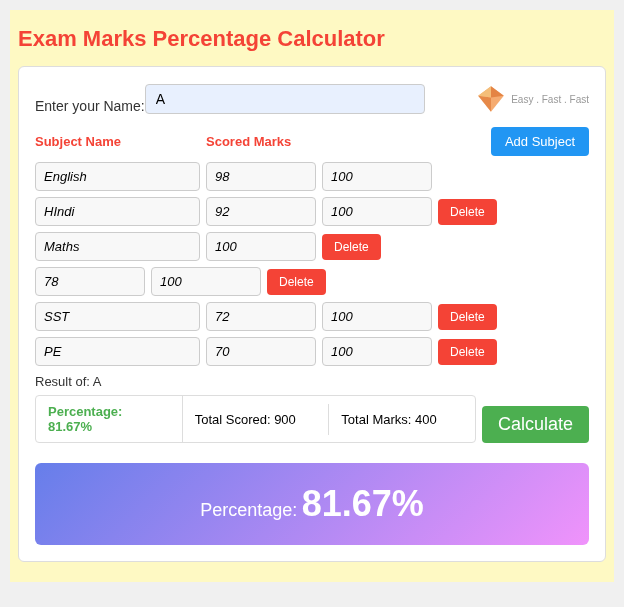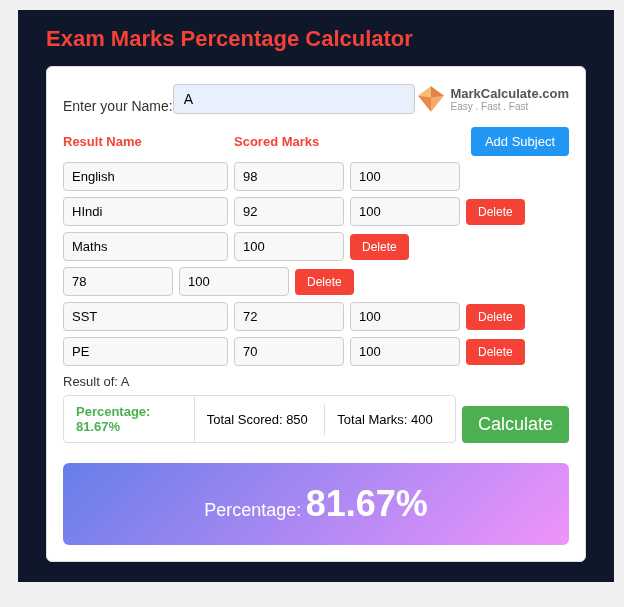--- a/index.html
+++ b/index.html
@@ -14,9 +14,8 @@
     }
     .page-wrapper {
       width: 624px;
-      background: #0f172a;
-      padding: 16px 28px 20px;
-      margin-left: 8px;
+      background: #fef9c3;
+      padding: 16px 8px 20px;
     }
     .page-title {
       color: #f44336;

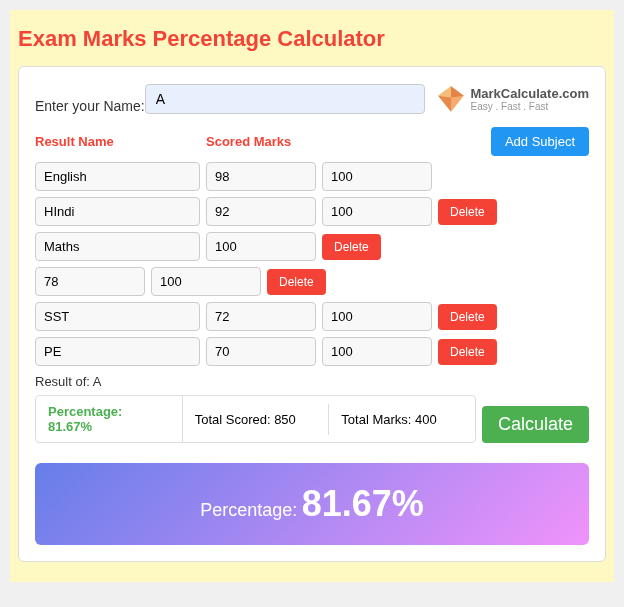--- a/index.html
+++ b/index.html
@@ -203,7 +203,6 @@
           <polygon points="20,4 4,16 20,18" fill="#f4c07a" opacity="0.9"></polygon>
         </svg>
         <div class="logo-textblock">
-          <span class="logo-text">MarkCalculate.com</span>
           <span class="logo-sub">Easy . Fast . Fast</span>
         </div>
       </div>

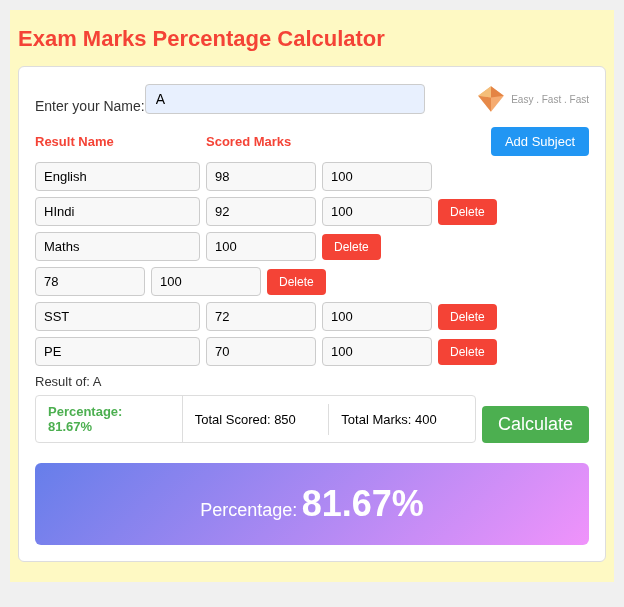--- a/index.html
+++ b/index.html
@@ -209,7 +209,7 @@
     </div>
 
     <div class="table-header">
-      <div class="col-subject header-label">Result Name</div>
+      <div class="col-subject header-label">Subject Name</div>
       <div class="col-scored header-label">Scored Marks</div>
       <button class="add-btn">Add Subject</button>
     </div>

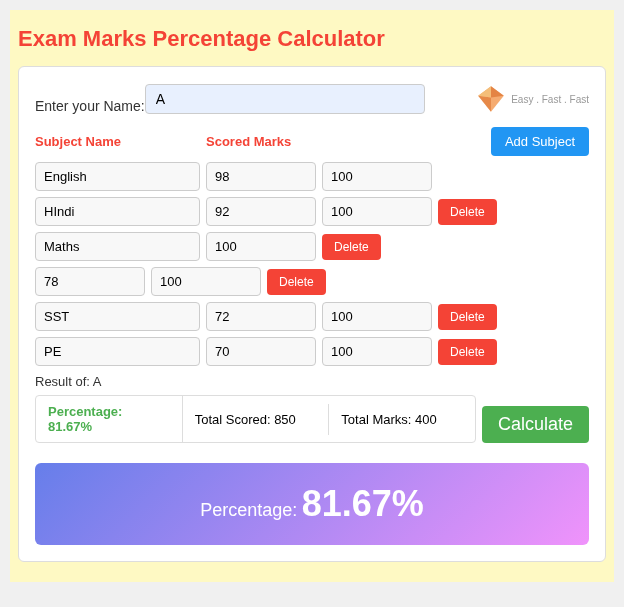--- a/index.html
+++ b/index.html
@@ -102,6 +102,7 @@
       font-size: 13px;
       background: #f8f8f8;
       outline: none;
+      font-style: italic;
     }
     .delete-btn {
       background: #f44336;

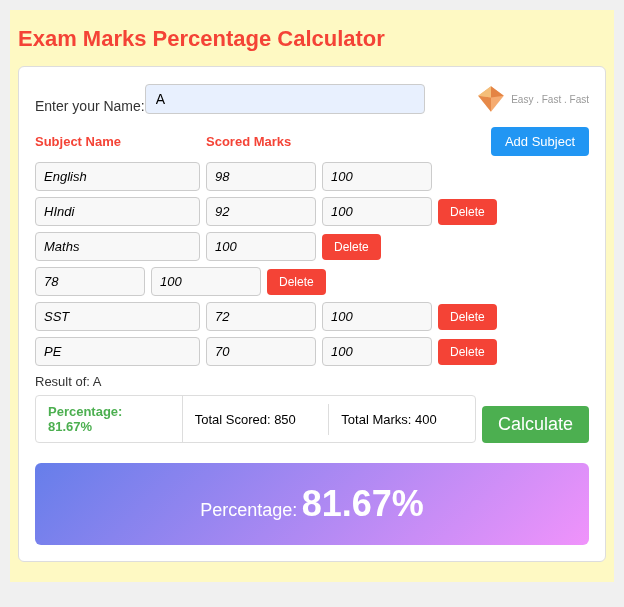--- a/index.html
+++ b/index.html
@@ -259,7 +259,7 @@
     <div style="display:flex; align-items:center; margin-bottom:10px;">
       <div class="summary-row" style="flex:1;">
         <div class="summary-cell percentage-cell">Percentage: 81.67%</div>
-        <div class="summary-cell">Total Scored: 850</div>
+        <div class="summary-cell">Total Scored: 900</div>
         <div class="summary-cell">Total Marks: 400</div>
       </div>
       <button class="calc-btn">Calculate</button>

